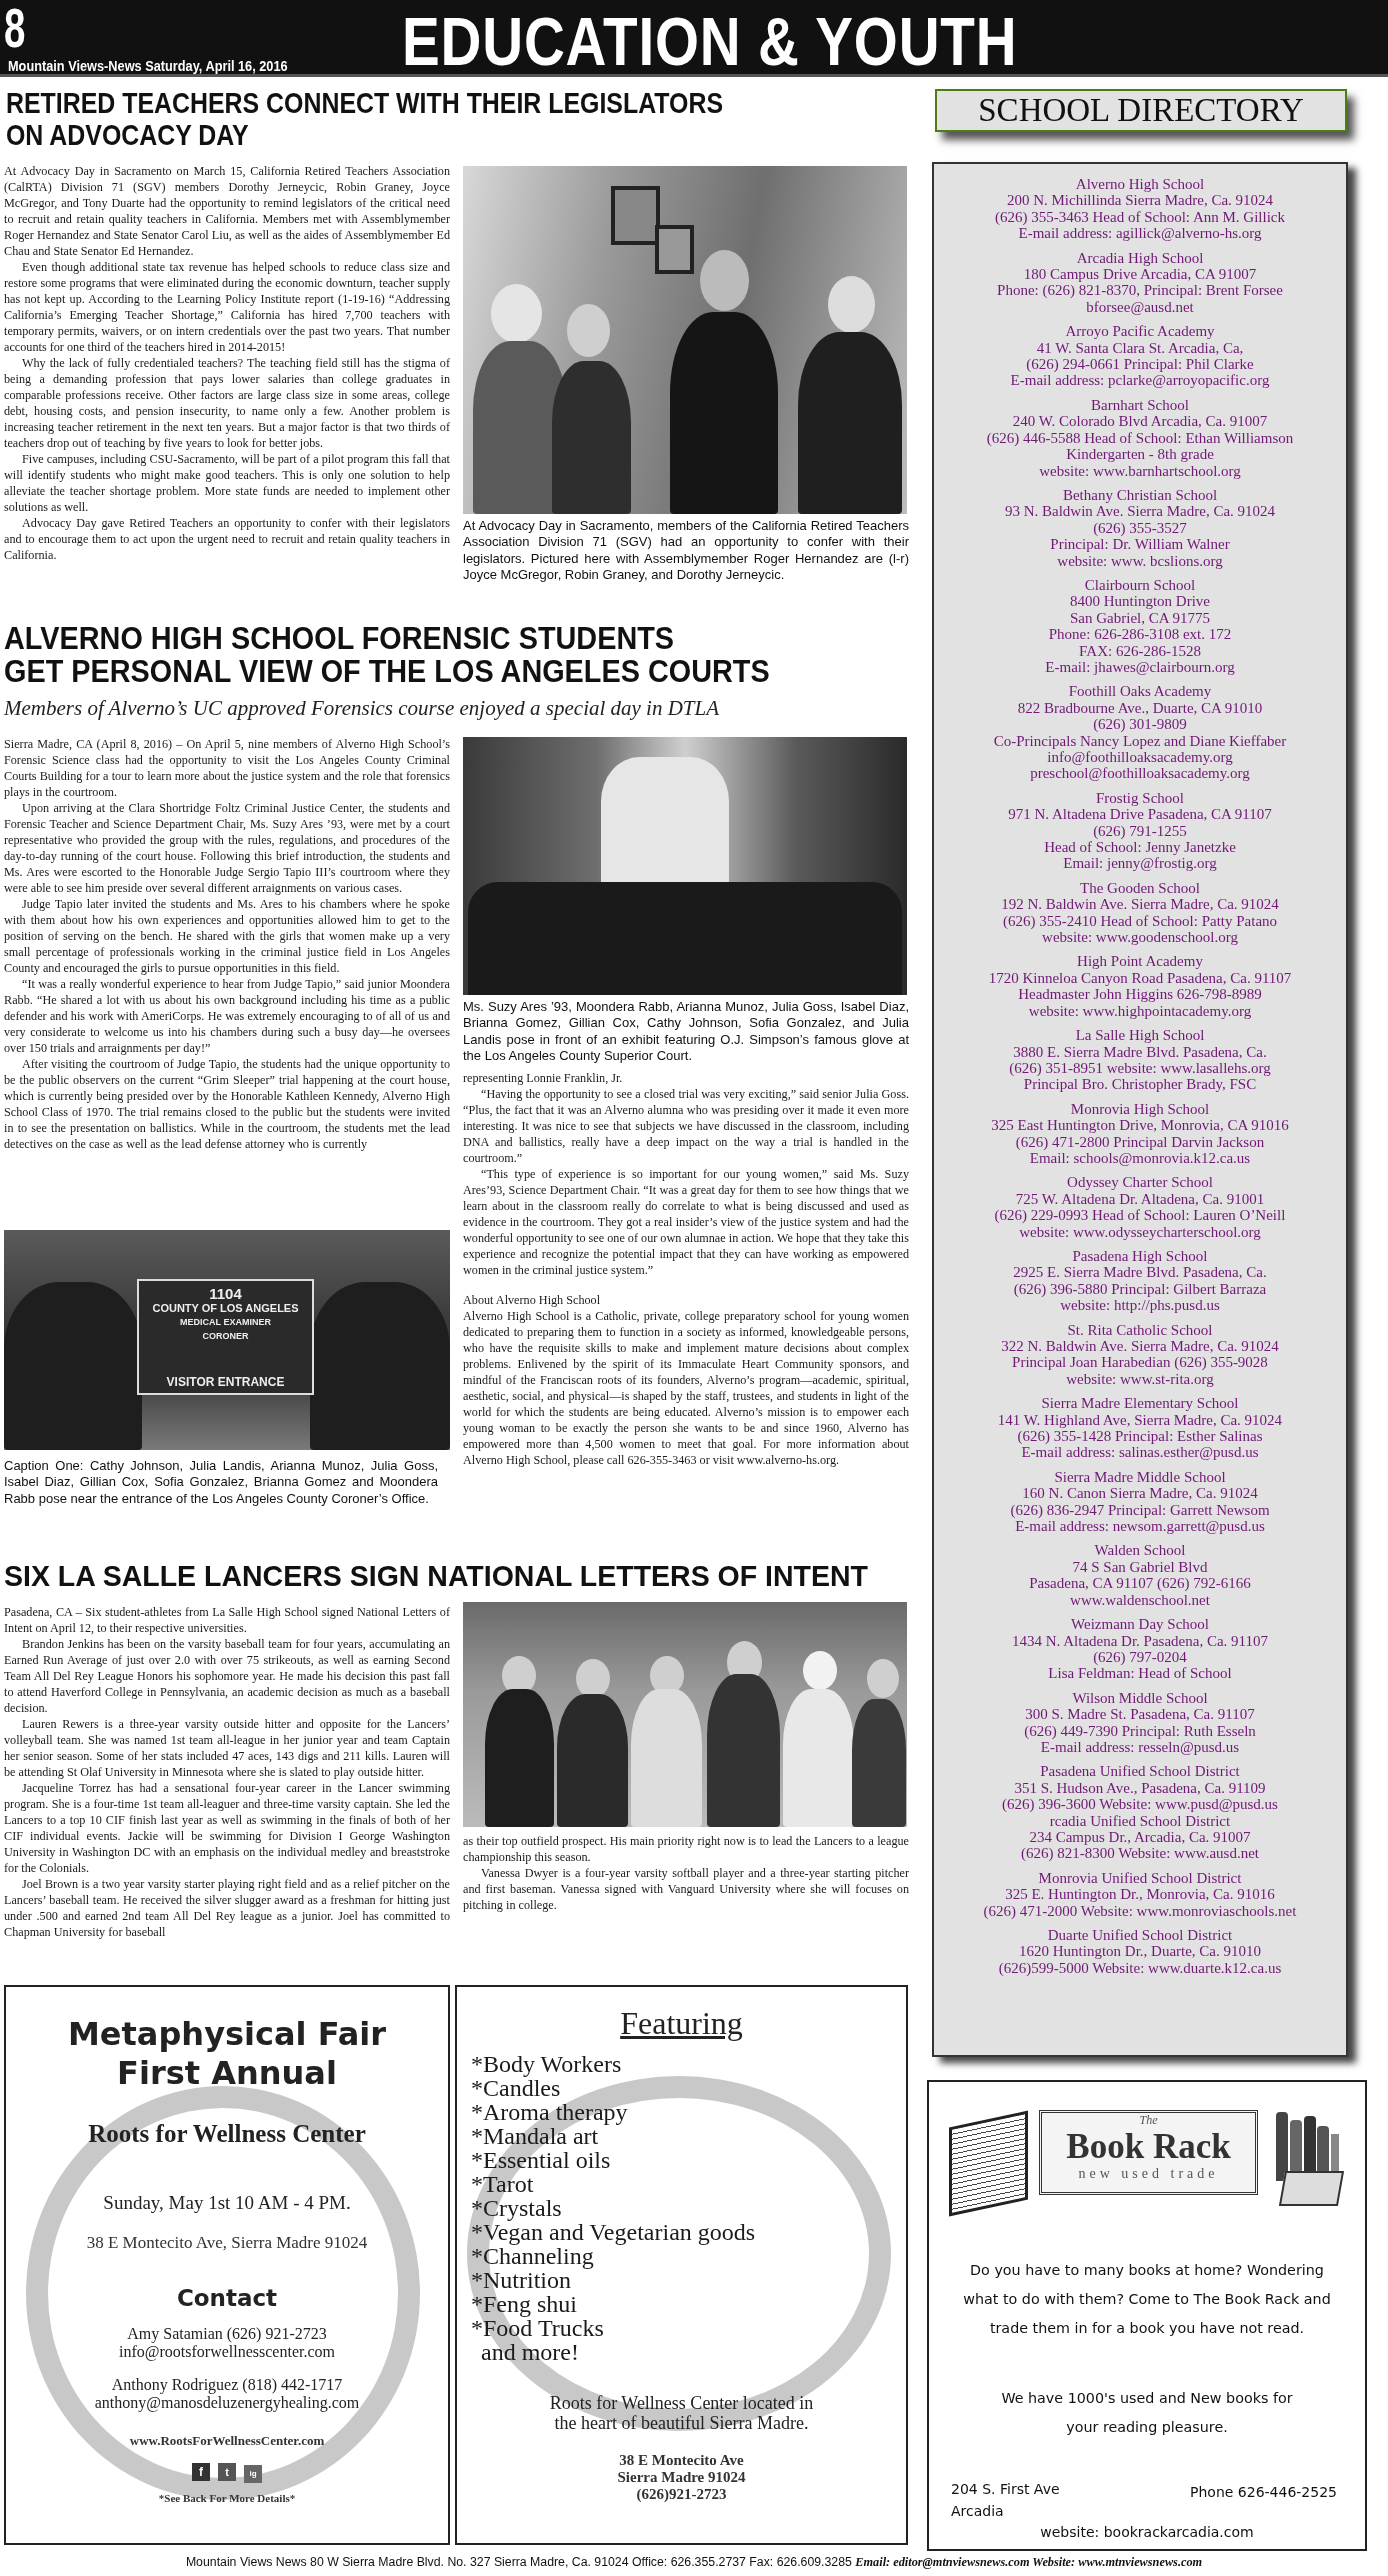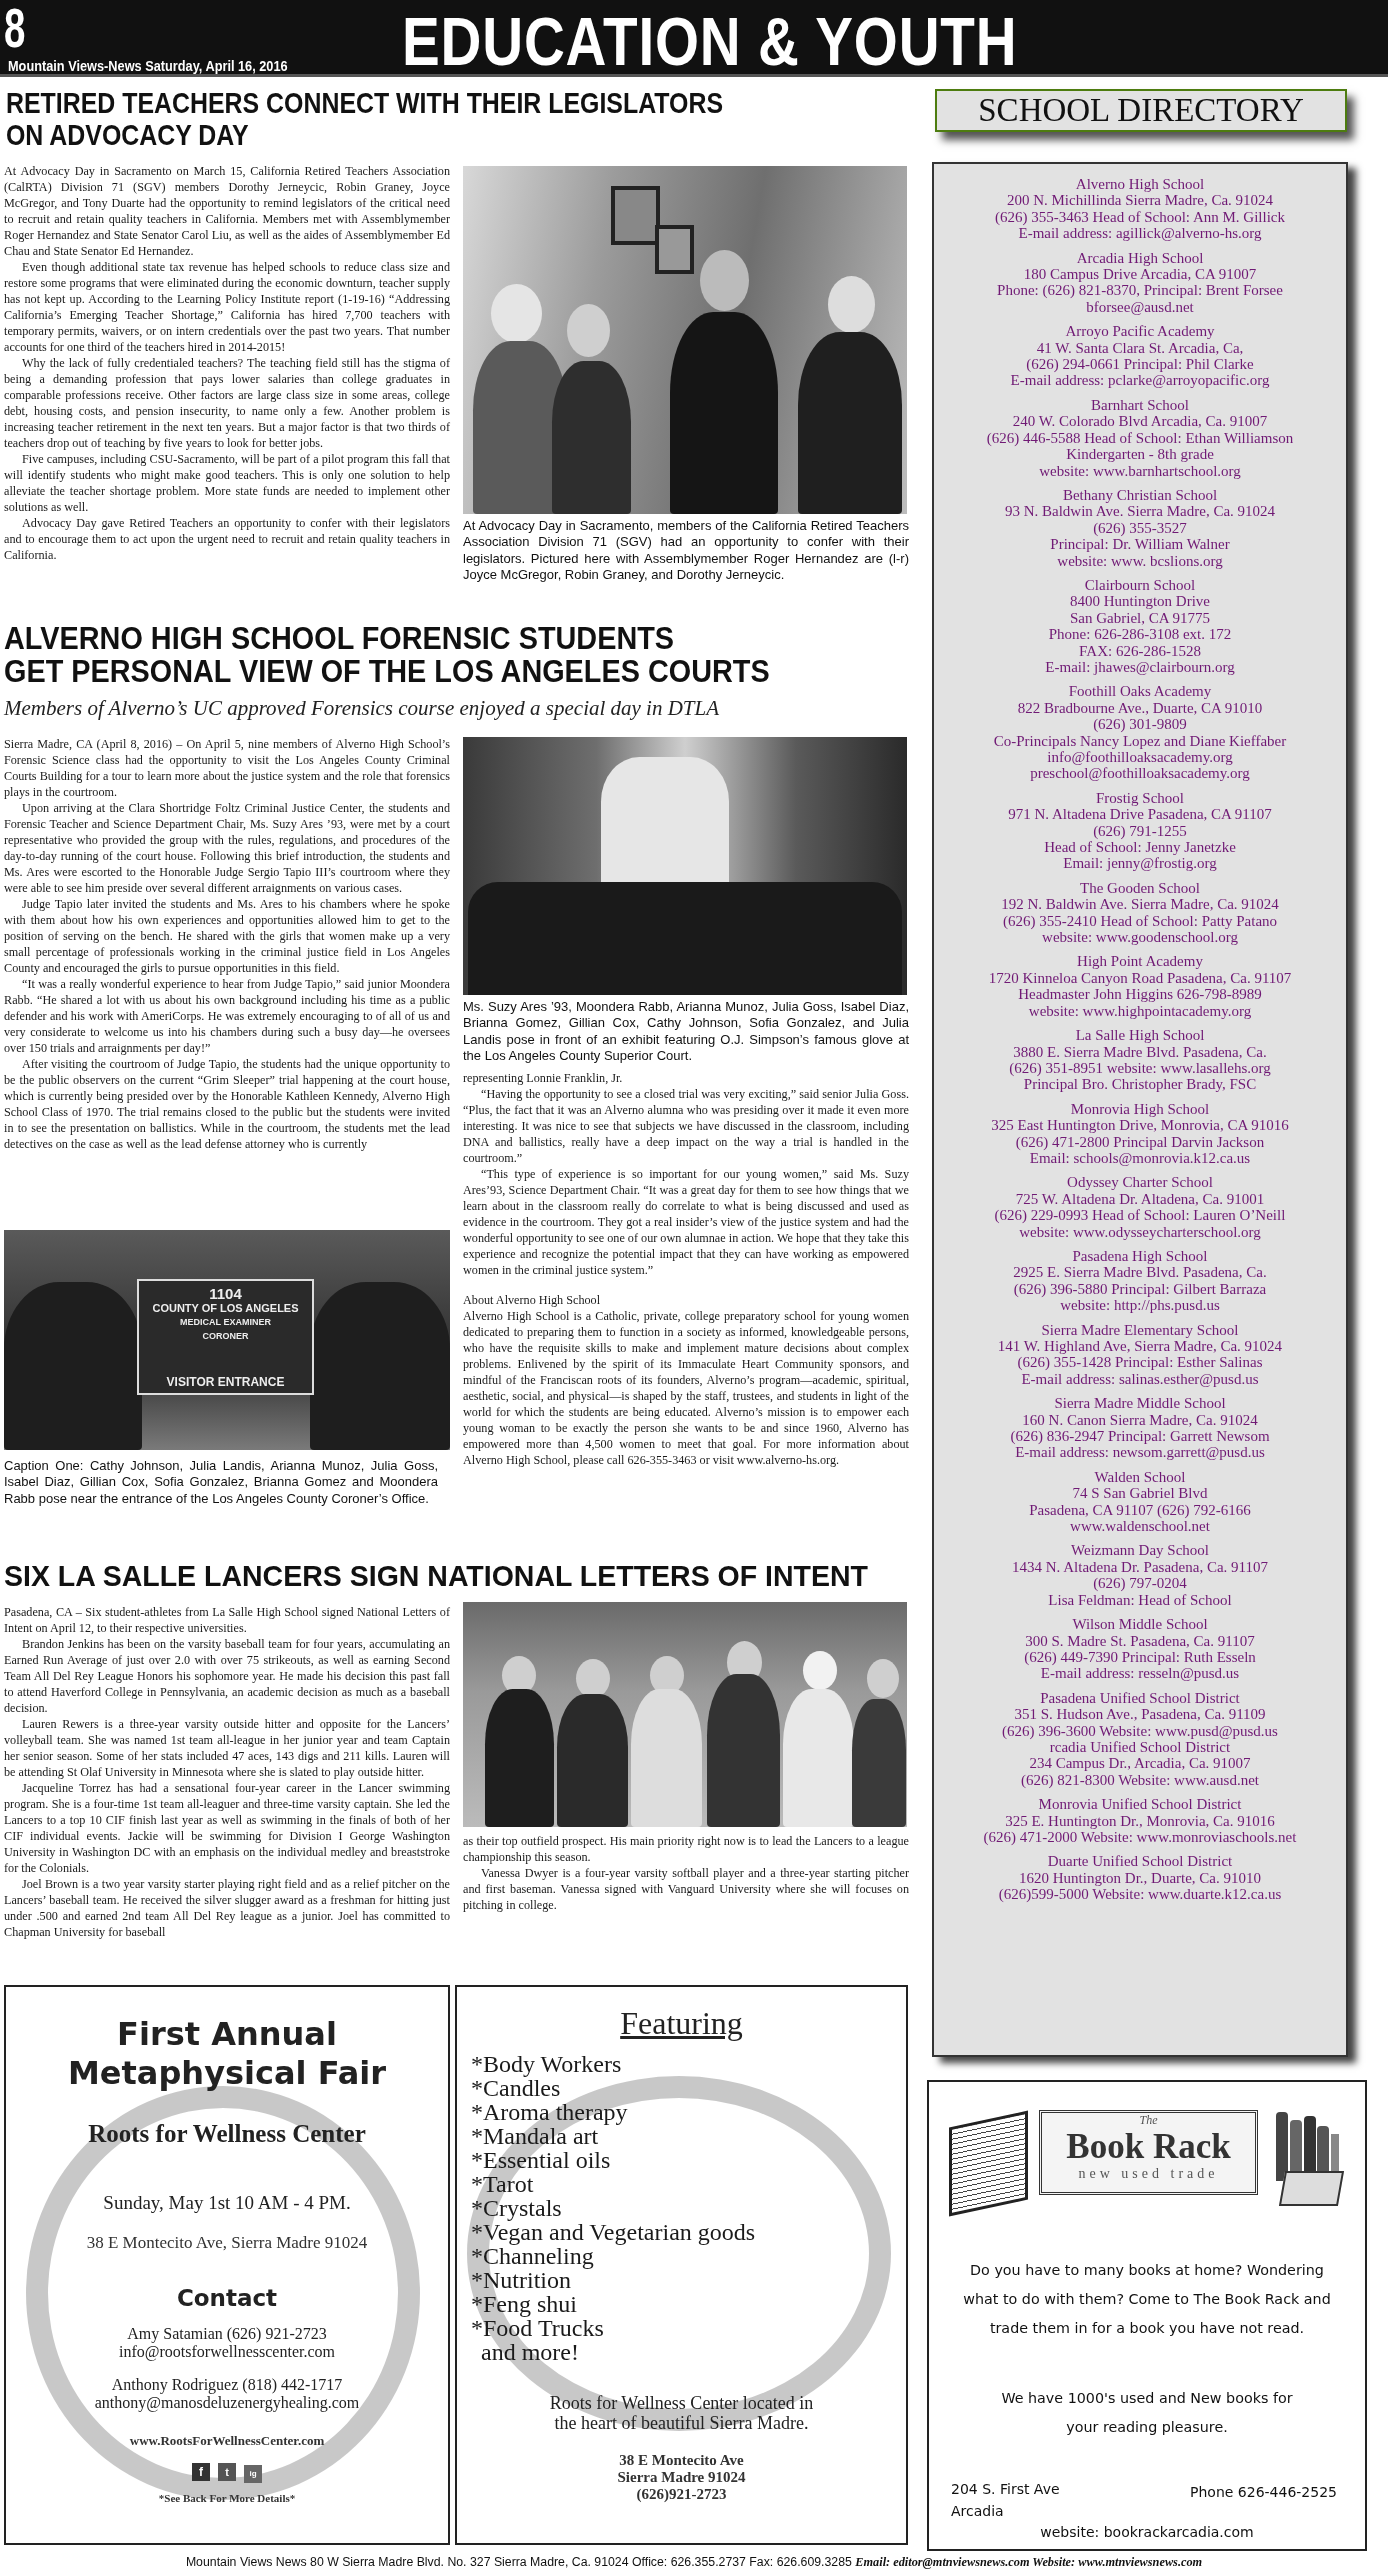--- a/index.html
+++ b/index.html
@@ -245,6 +245,12 @@
         <div>2925 E. Sierra Madre Blvd.  Pasadena, Ca.</div>
         <div>(626) 396-5880 Principal: Gilbert Barraza</div>
         <div>website: http://phs.pusd.us</div>
+      </div>
+      <div class="dir-entry">
+        <div>St. Rita Catholic School</div>
+        <div>322 N. Baldwin Ave.  Sierra Madre, Ca. 91024</div>
+        <div>Principal Joan Harabedian  (626) 355-9028</div>
+        <div>website: www.st-rita.org</div>
       </div>
       <div class="dir-entry">
         <div>Sierra Madre Elementary School</div>

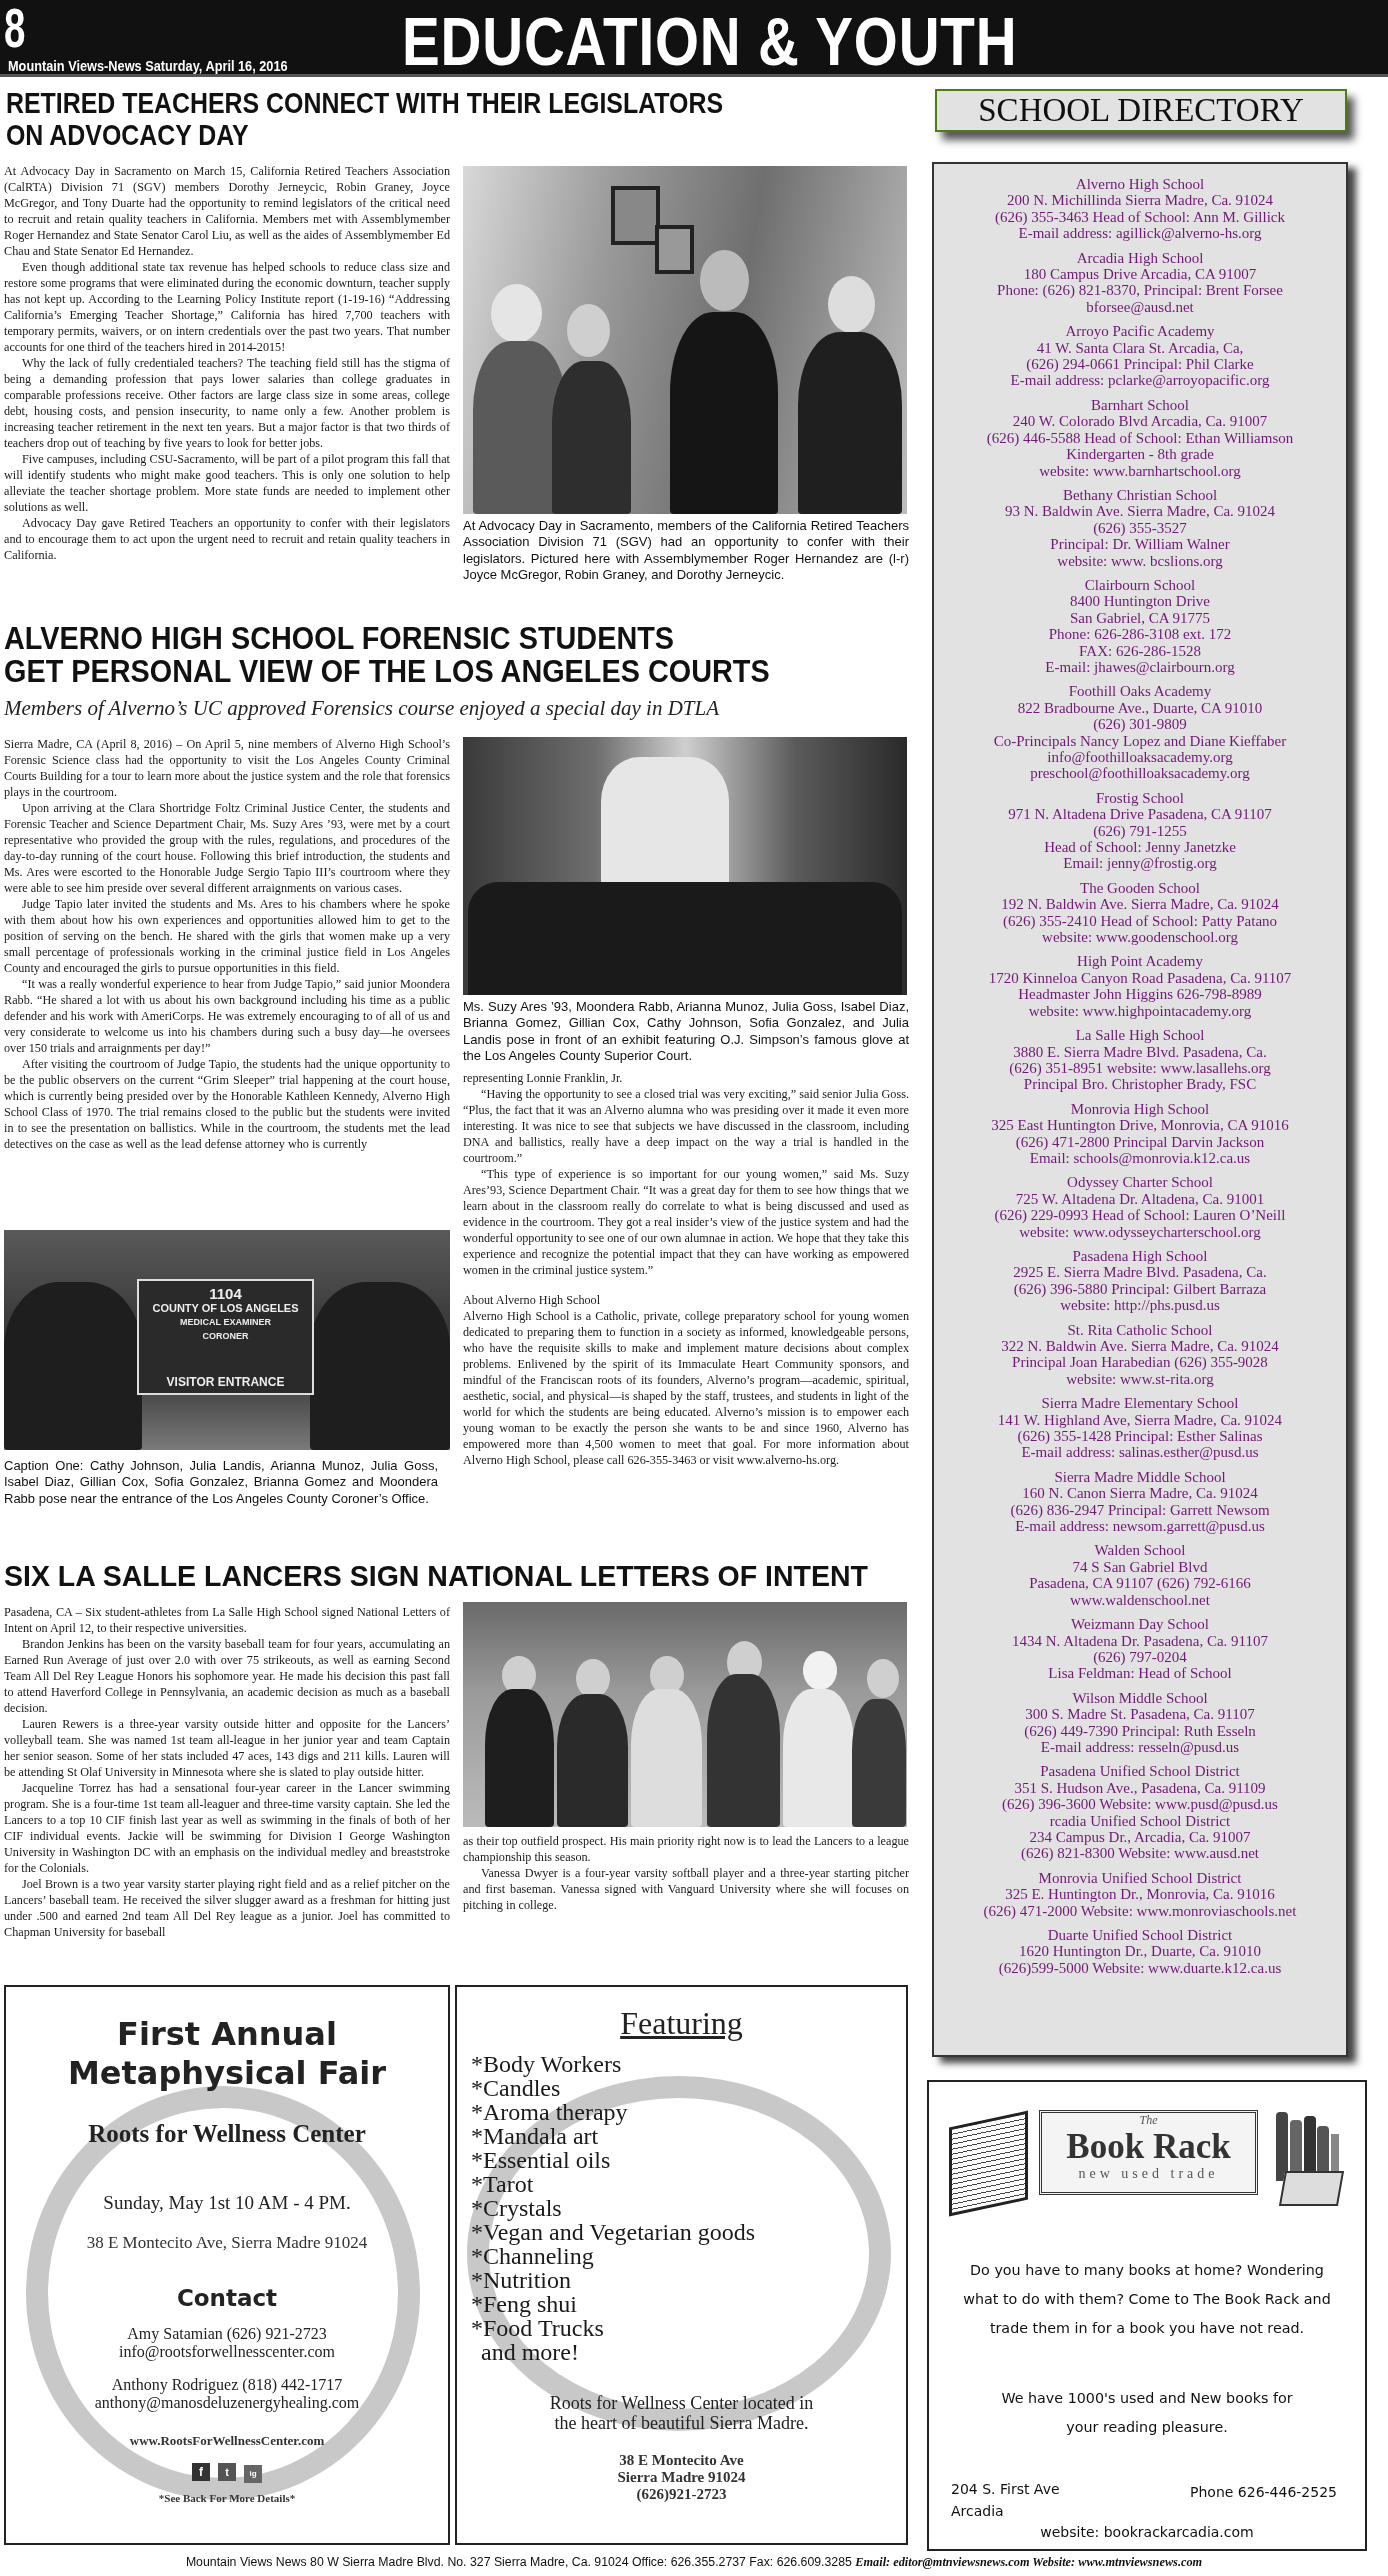--- a/index.html
+++ b/index.html
@@ -306,8 +306,8 @@
 <section class="ad" style="left:4px; top:1985px; width:446px; height:560px;">
   <div class="yinyang" style="left:20px;top:99px;width:394px;height:414px;"></div>
   <div class="ad-text" style="top:28px; font-family:'DejaVu Sans',sans-serif; font-weight:bold; font-size:32px; line-height:39px; color:#222;">
+    <div>Metaphysical Fair</div>
     <div>First Annual</div>
-    <div>Metaphysical Fair</div>
   </div>
   <div class="ad-text" style="top:133px; font-weight:bold; font-size:25px; color:#222;">Roots for Wellness Center</div>
   <div class="ad-text" style="top:205px; font-size:19px; color:#222;">Sunday, May 1st 10 AM - 4 PM.</div>

